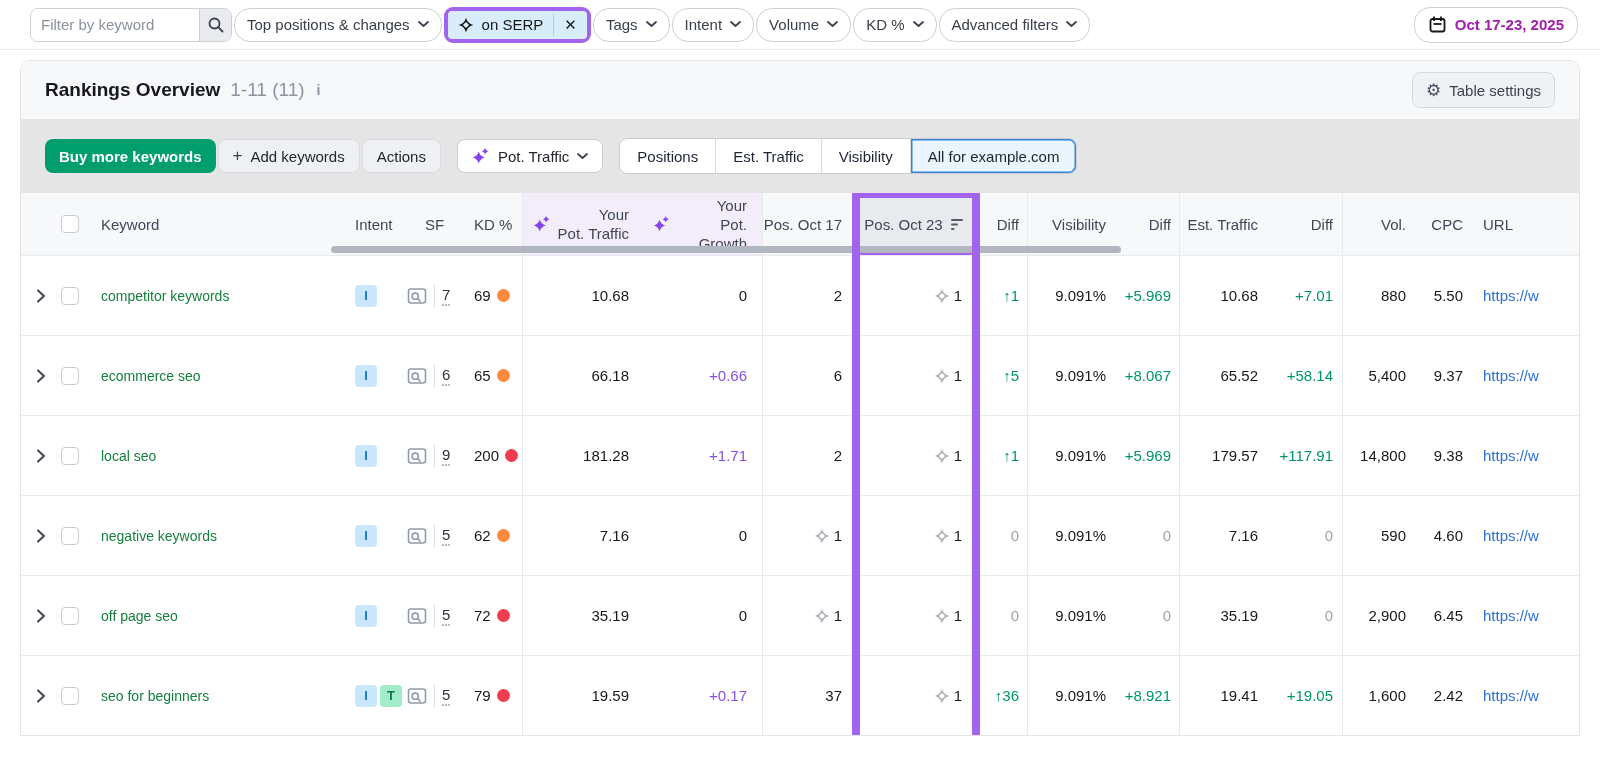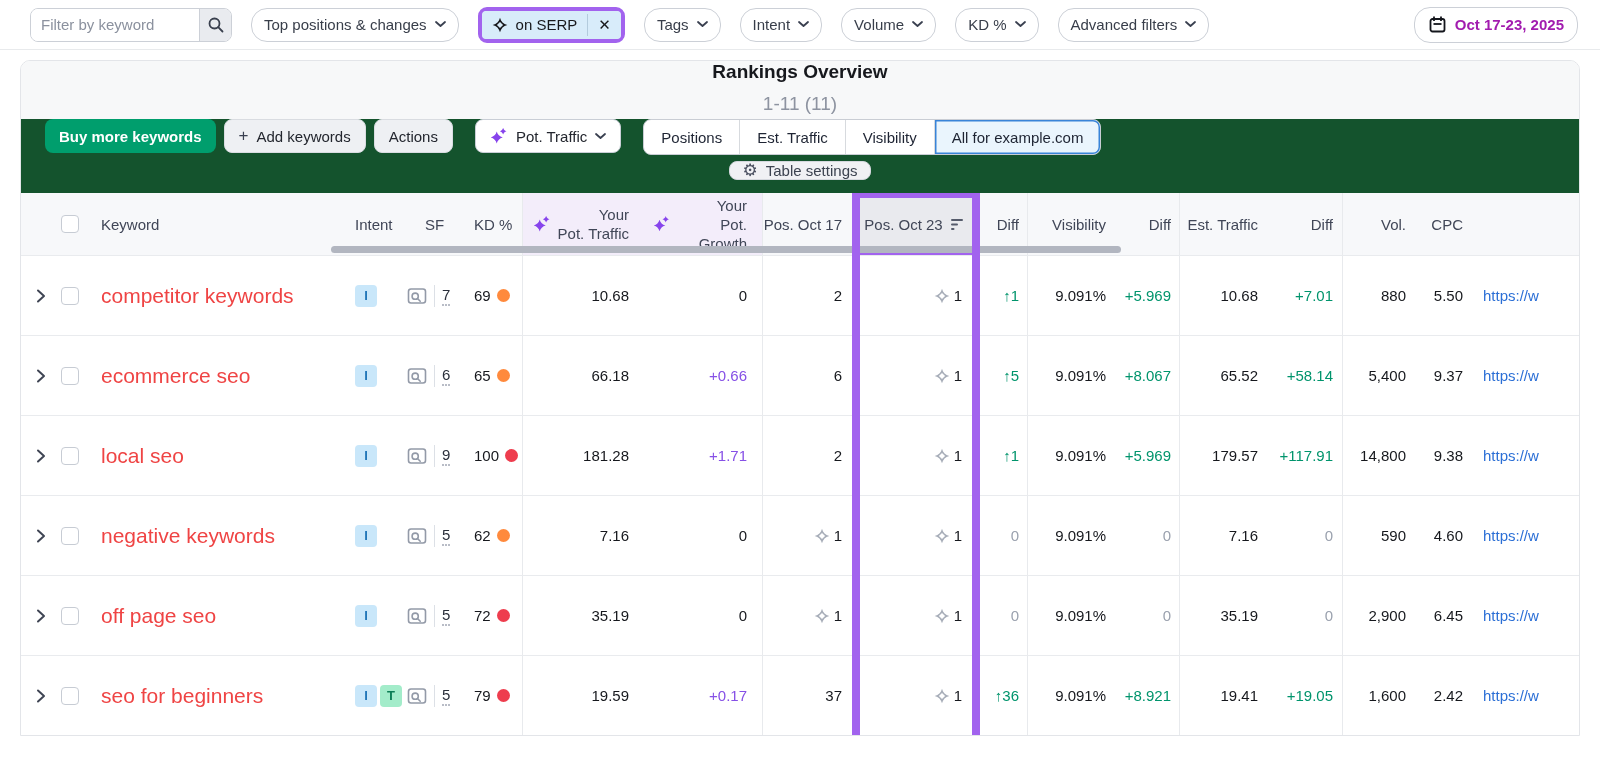--- a/index.html
+++ b/index.html
@@ -7,7 +7,7 @@
     font-family:"Liberation Sans","DejaVu Sans",sans-serif; color:#181c25; }
 
   
-  .topbar { height:50px; display:flex; align-items:center; gap:19px; padding:0 22px 0 30px;
+  .topbar { height:50px; display:flex; align-items:center; gap:2px; padding:0 22px 0 30px;
     border-bottom:1px solid #e8eaec; background:#fff; }
   .ctl { height:34px; display:flex; align-items:center; gap:8px; border:1px solid #ccd0d7;
     border-radius:16px; background:#fff; color:#383e4a; font-size:15px; padding:0 12px; cursor:pointer; white-space:nowrap; }

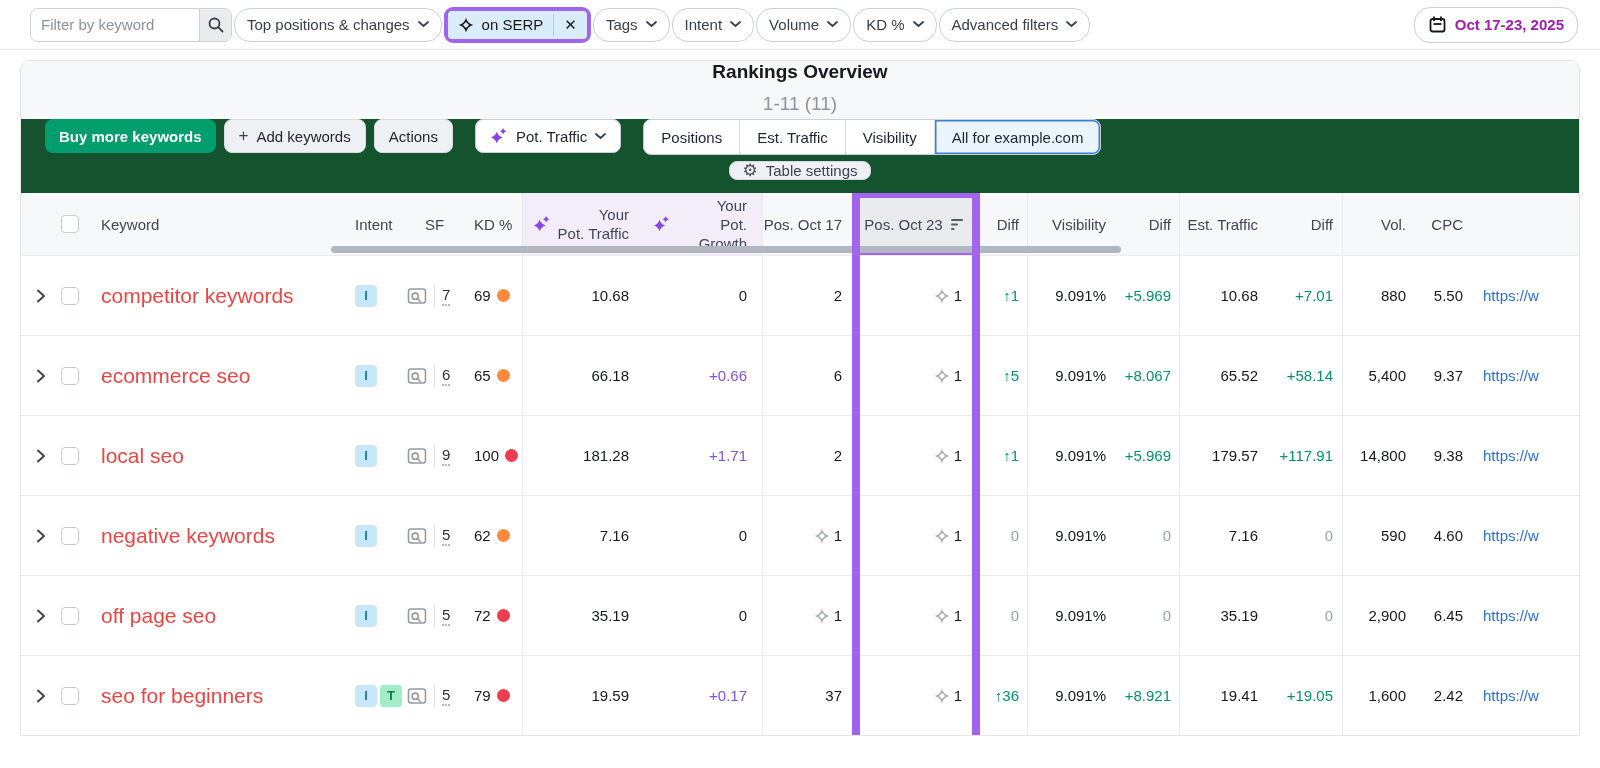--- a/index.html
+++ b/index.html
@@ -28,7 +28,7 @@
 
   
   .card { margin:10px 20px 0 20px; border:1px solid #e3e5e9; border-radius:10px 10px 0 0; overflow:hidden; }
-  .card-head { height:58px; background:#f7f8f9; display:flex; align-items:center; padding:0 24px; gap:10px;flex-direction:column; }
+  .card-head { height:58px; background:#f7f8f9; display:flex; align-items:center; padding:0 24px; gap:10px; }
   .card-title { font-size:19px; font-weight:bold; color:#16181d; }
   .card-range { font-size:19px; color:#8d93a0; }
   .info-i { font-size:14px; color:#8d93a0; font-weight:bold; padding:0 2px; }

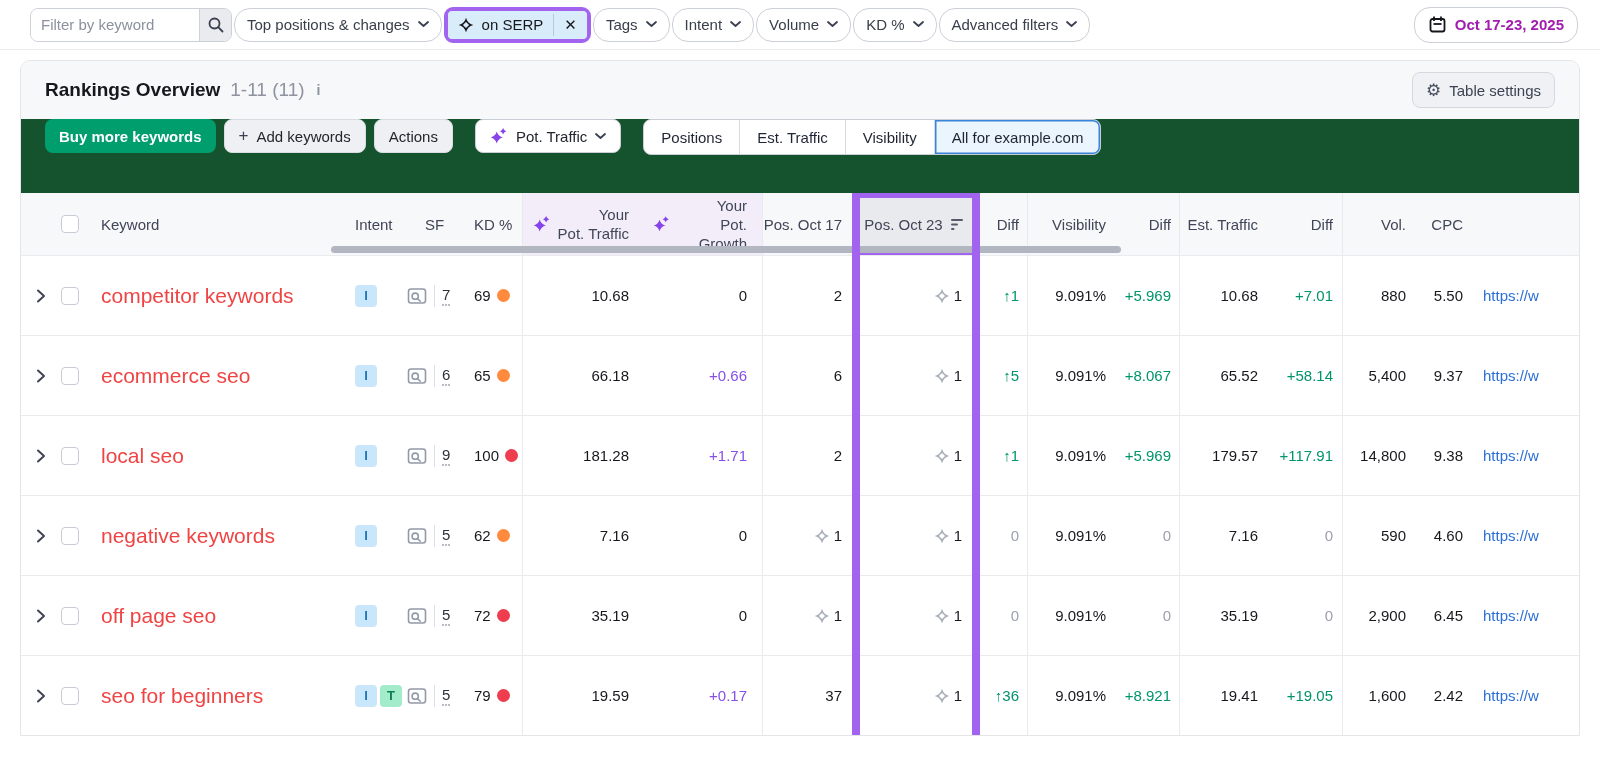--- a/index.html
+++ b/index.html
@@ -37,7 +37,7 @@
   .gear { font-size:17px; color:#4a5060; line-height:1; }
 
   
-  .toolbar { height:74px; display:flex; padding:0 24px; gap:8px; background:#14532d; }
+  .toolbar { height:74px; display:flex; align-items:center; padding:0 24px; gap:2px; background:#e5e5e5; }
   .btn { height:34px; display:flex; align-items:center; gap:8px; border-radius:8px; font-size:15px;
     padding:0 14px; cursor:pointer; white-space:nowrap; }
   .btn-green { background:#009e6d; color:#fff; font-weight:bold; }

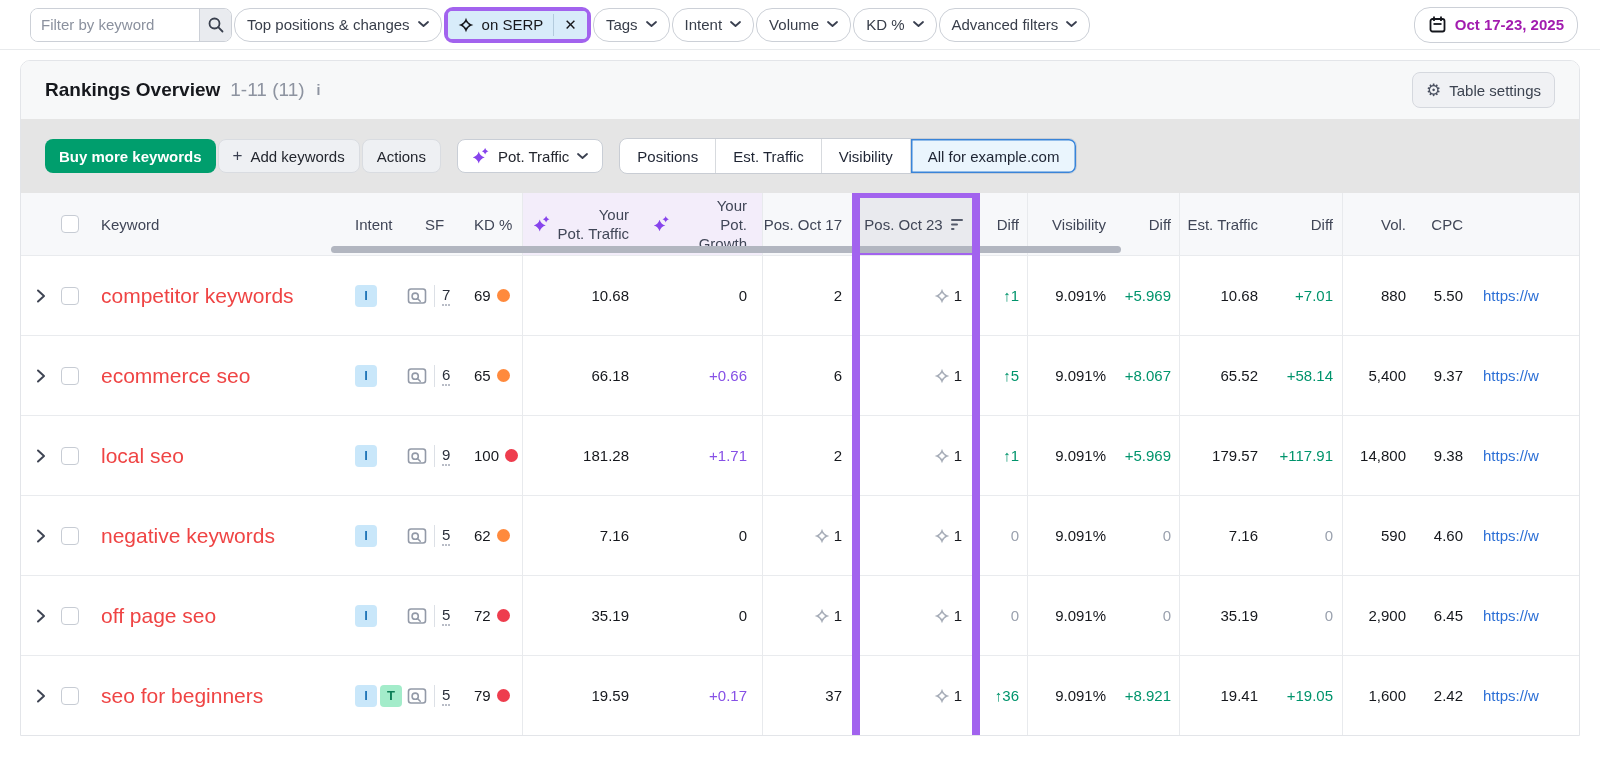--- a/index.html
+++ b/index.html
@@ -326,6 +326,9 @@
       <div class="cell c-cpc">
           <span>CPC</span>
         </div>
+      <div class="cell c-url">
+          <span>URL</span>
+        </div>
     </div>
 
     <div class="hscroll"></div>

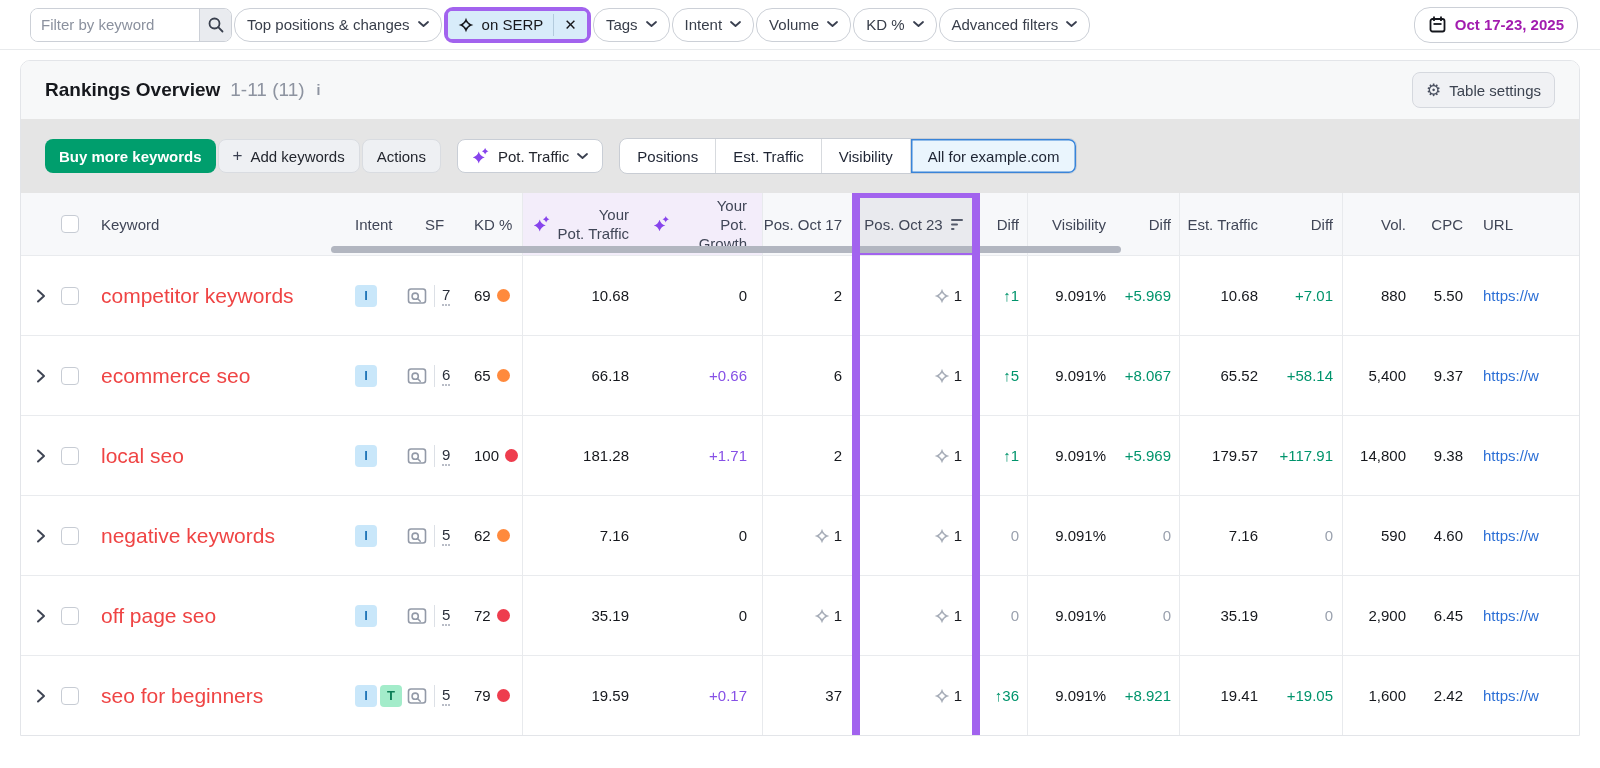--- a/index.html
+++ b/index.html
@@ -87,7 +87,7 @@
 
   .checkbox { width:18px; height:18px; border:1.5px solid #c7ccd4; border-radius:4px; background:#fff; cursor:pointer; }
   .exp-chevron { width:10px; height:14px; color:#3f4554; cursor:pointer; }
-  a.kw { color:#ef4444; text-decoration:none; font-size:21px; cursor:pointer; }
+  a.kw { color:#15803d; text-decoration:none; font-size:14px; cursor:pointer; }
   .badge { width:22px; height:22px; border-radius:4px; display:flex; align-items:center; justify-content:center;
     font-size:13px; font-weight:bold; }
   .badge-i { background:#c9e7fa; color:#2277b8; }

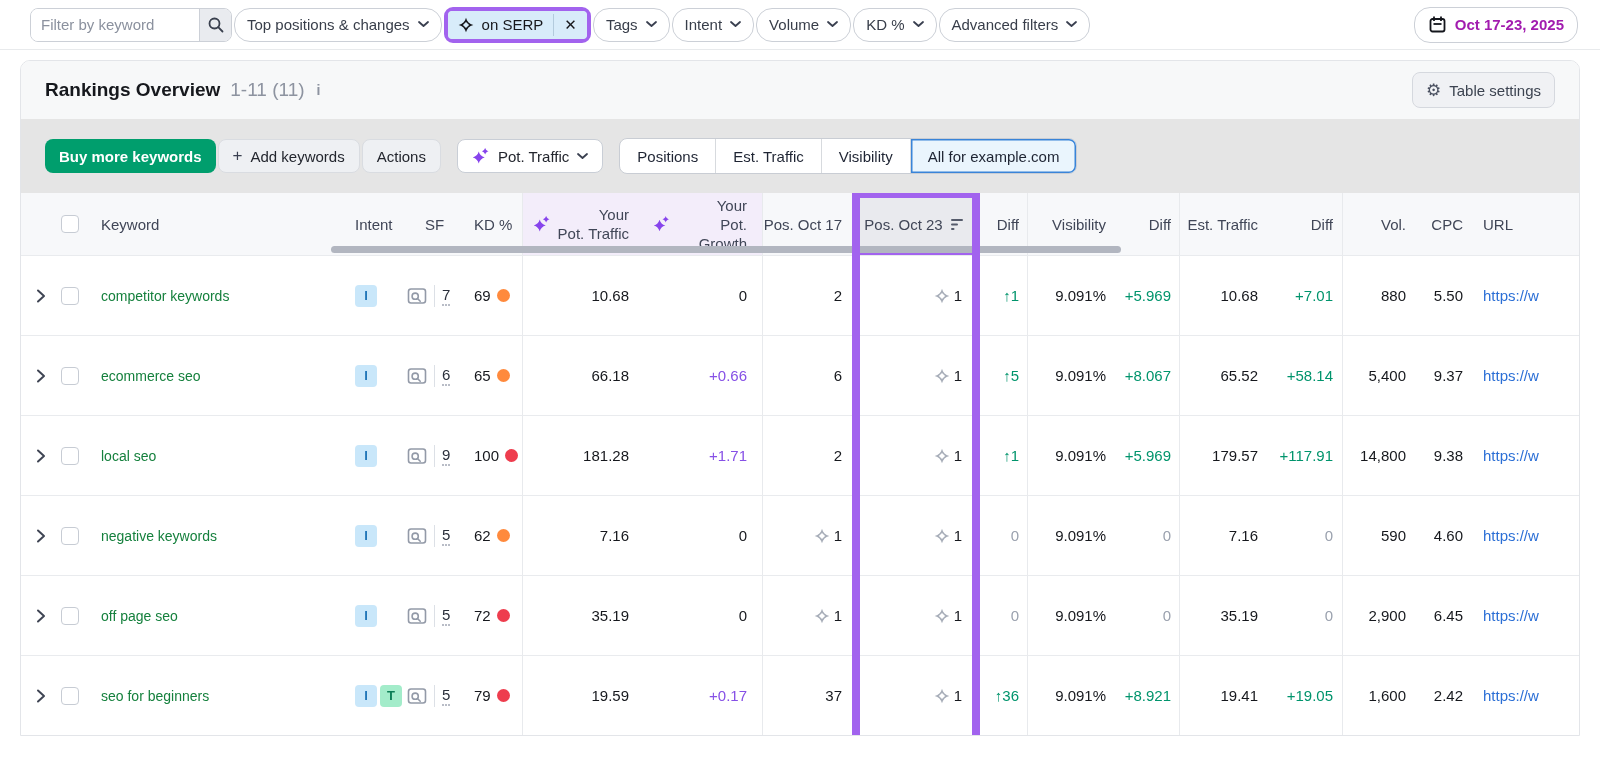--- a/index.html
+++ b/index.html
@@ -490,7 +490,7 @@
         <span class="sf-num">9</span>
       </div>
       <div class="cell c-kd">
-          <span class="val">100</span>
+          <span class="val">200</span>
           <span class="kd-dot dot-red"></span>
         </div>
       <div class="cell c-pt">

